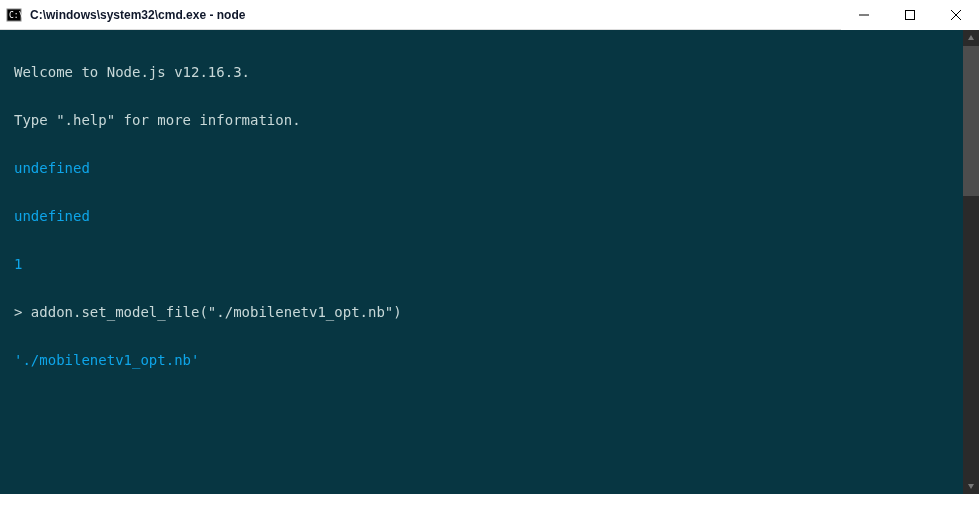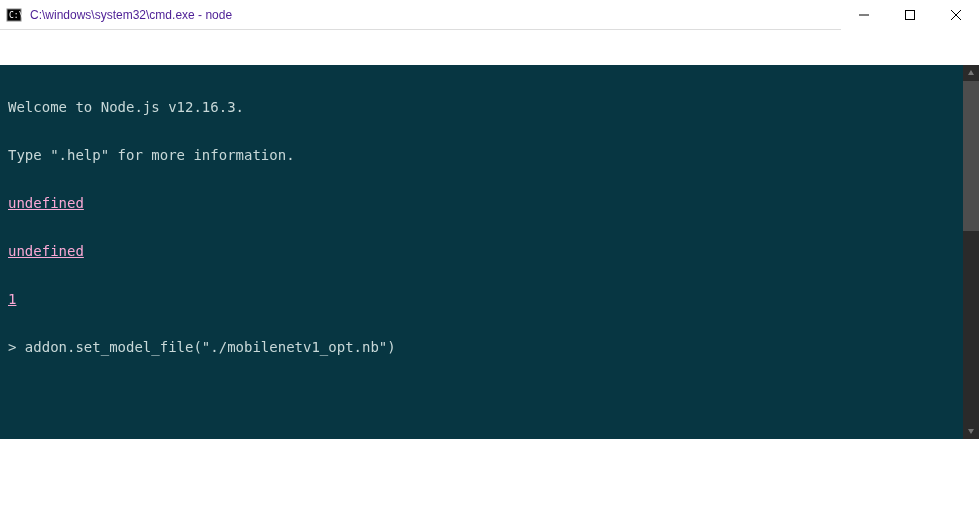--- a/index.html
+++ b/index.html
@@ -6,7 +6,7 @@
   body { width: 979px; height: 512px; background: #fff; font-family: "Segoe UI", sans-serif; overflow: hidden; }
   .titlebar { height: 30px; background: #fff; border-bottom: 1px solid #ddd; display: flex; align-items: center; }
   .titlebar-icon { width: 16px; height: 16px; margin: 0 6px; display: inline-flex; align-items: center; justify-content: center; }
-  .titlebar-title { flex: 1; font-size: 12px; color: #4c1d95; padding-left: 2px; }
+  .titlebar-title { flex: 1; font-size: 12px; color: #0f172a; padding-left: 2px; font-weight: bold; }
   .titlebar-controls { display: flex; }
   .titlebar-btn { width: 46px; height: 30px; display: flex; align-items: center; justify-content: center; background: #fff; }
   .titlebar-btn svg { stroke: #000; }

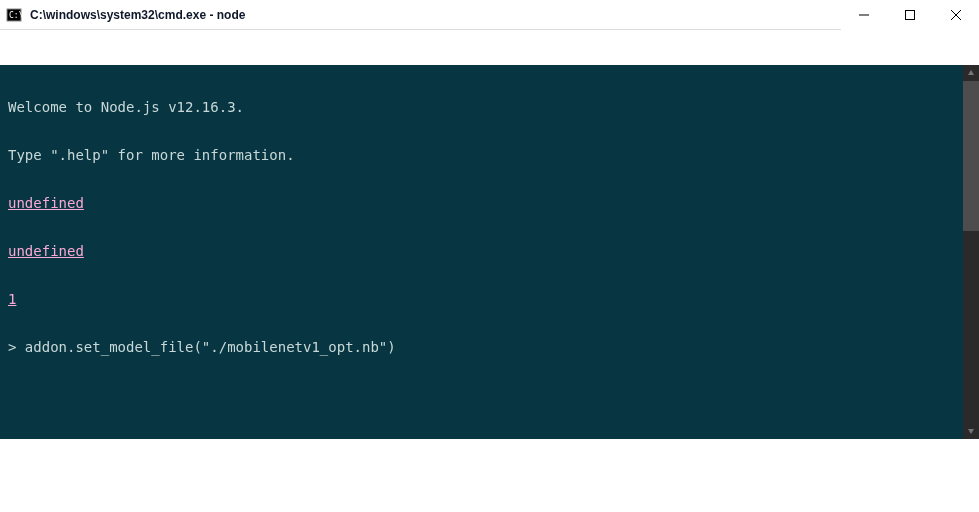--- a/index.html
+++ b/index.html
@@ -10,7 +10,7 @@
   .titlebar-controls { display: flex; }
   .titlebar-btn { width: 46px; height: 30px; display: flex; align-items: center; justify-content: center; background: #fff; }
   .titlebar-btn svg { stroke: #000; }
-  .terminal { width: 979px; height: 374px; background: #073642; padding: 2px 8px; font-family: "NSimSun","SimSun","Consolas",monospace; font-size: 14px; line-height: 16px; color: #c8d8d8; white-space: pre; overflow: hidden; position: relative; margin-top: 35px; }
+  .terminal { width: 979px; height: 464px; background: #073642; padding: 2px 14px; font-family: "NSimSun","SimSun","Consolas",monospace; font-size: 14px; line-height: 16px; color: #c8d8d8; white-space: pre; overflow: hidden; position: relative; }
   .line { white-space: pre; }
   .dim { color: #f9a8d4; text-decoration: underline; }
   .scrollbar { position: absolute; right: 0; top: 0; width: 16px; height: 100%; background: #2a2a2a; }

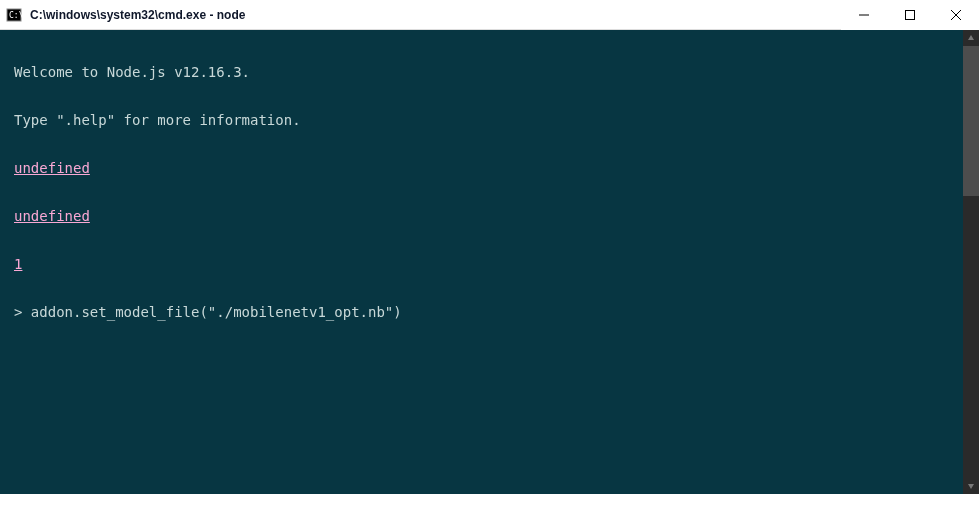--- a/index.html
+++ b/index.html
@@ -12,7 +12,7 @@
   .titlebar-btn svg { stroke: #000; }
   .terminal { width: 979px; height: 464px; background: #073642; padding: 2px 14px; font-family: "NSimSun","SimSun","Consolas",monospace; font-size: 14px; line-height: 16px; color: #c8d8d8; white-space: pre; overflow: hidden; position: relative; }
   .line { white-space: pre; }
-  .dim { color: #f9a8d4; text-decoration: underline; }
+  .dim { color: #0ea5e9; }
   .scrollbar { position: absolute; right: 0; top: 0; width: 16px; height: 100%; background: #2a2a2a; }
   .scroll-thumb { position: absolute; right: 0; top: 16px; width: 16px; height: 150px; background: #4d4d4d; }
   .scroll-arrow { position: absolute; right: 0; width: 16px; height: 16px; background: #2a2a2a; display:flex; align-items:center; justify-content:center; }

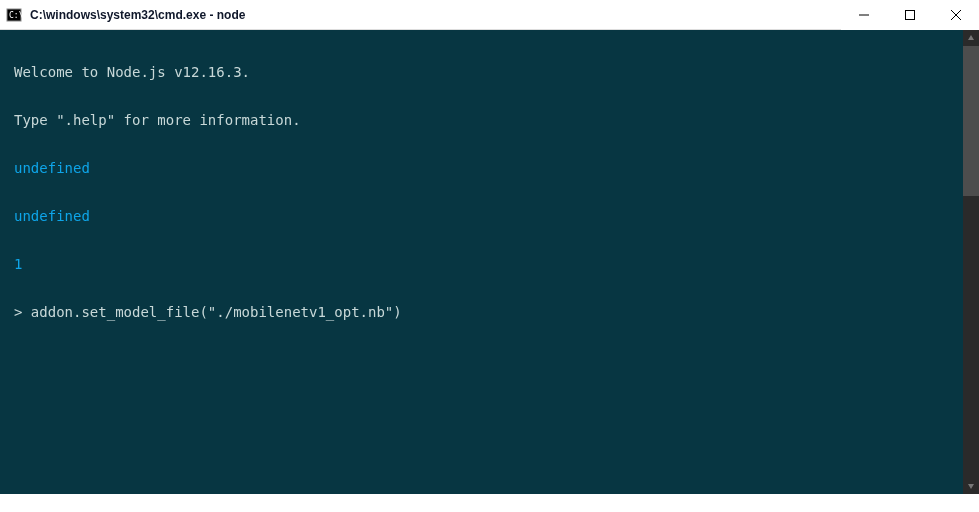--- a/index.html
+++ b/index.html
@@ -57,6 +57,7 @@
   <div class="line dim">undefined</div>
   <div class="line dim">1</div>
   <div class="line">&gt; addon.set_model_file("./mobilenetv1_opt.nb")</div>
+  <div class="line dim">'./mobilenetv1_opt.nb'</div>
   
   
   

